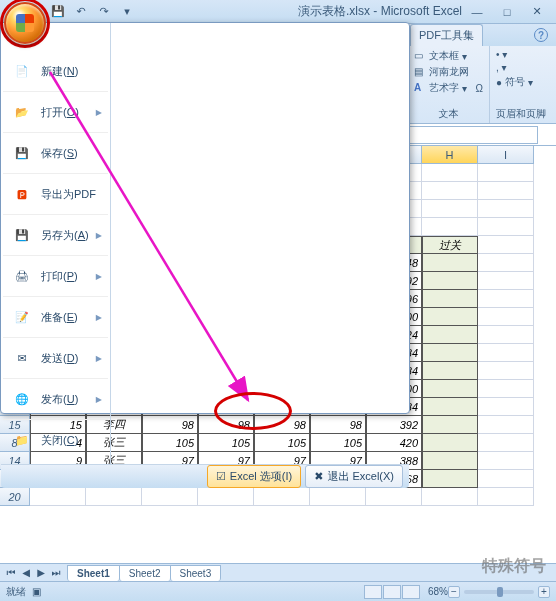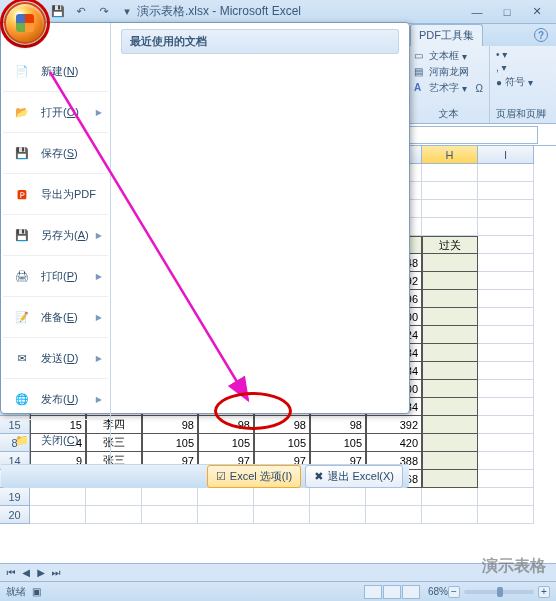--- a/index.html
+++ b/index.html
@@ -8,7 +8,7 @@
 .titlebar { height: 24px; background: linear-gradient(#d6e6f7,#c5ddf2); display: flex; align-items: center; border-bottom: 1px solid #9bb9d8; }
 .qat { display: flex; align-items: center; gap: 3px; margin-left: 48px; }
 .qat-btn { width: 20px; height: 20px; display: flex; align-items: center; justify-content: center; color: #3a5a7a; cursor: pointer; }
-.title-text { flex: 1; text-align: left; color: #3a5a7a; font-size: 12px; }
+.title-text { flex: 1; text-align: right; color: #3a5a7a; font-size: 12px; }
 .win-btns { display: flex; margin-right: 4px; }
 .win-btn { width: 30px; height: 20px; display: flex; align-items: center; justify-content: center; color: #3a5a7a; cursor: pointer; }
 

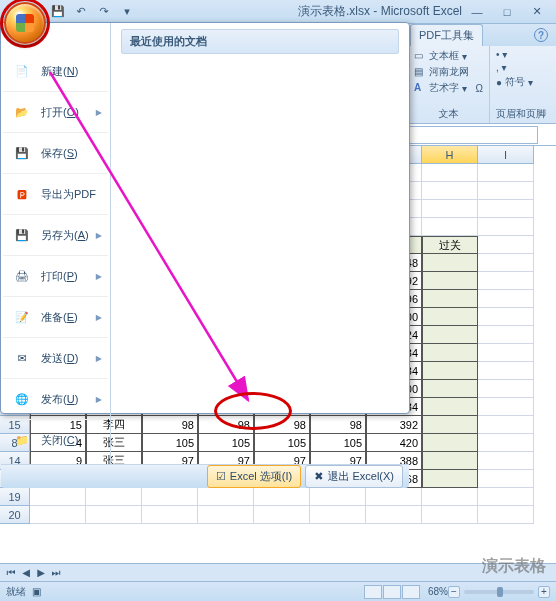--- a/index.html
+++ b/index.html
@@ -446,9 +446,6 @@
           <span>关闭(<span class="u">C</span>)</span>
         </div>
       </div>
-    <div class="menu-right">
-      <div class="recent-header">最近使用的文档</div>
-    </div>
   </div>
   <div class="menu-footer">
     <div class="footer-btn hl">

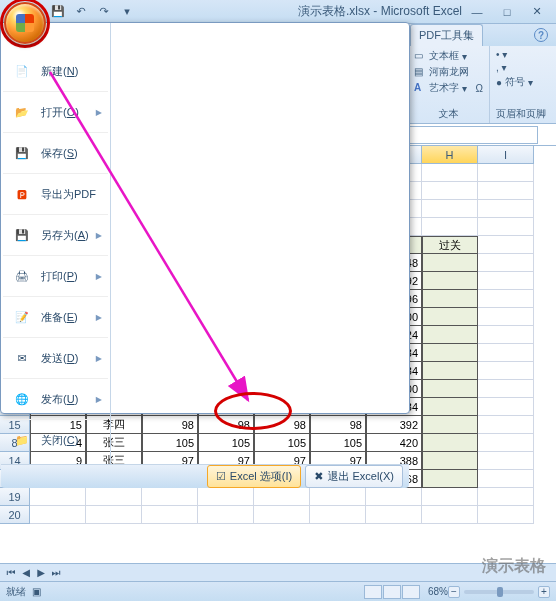--- a/index.html
+++ b/index.html
@@ -55,7 +55,7 @@
 .corner { width: 30px; }
 .col-h { flex-shrink: 0; }
 .col-h.sel { background: linear-gradient(#ffe9a8,#ffd55a); }
-.rows-wrap { position: absolute; top: 18px; left: 0; right: 0; bottom: 0; overflow: hidden; }
+.rows-wrap { position: absolute; top: 18px; left: 0; right: 0; bottom: 0; overflow: hidden; font-style: italic; }
 .row { display: flex; height: 18px; }
 .row-h { width: 30px; flex-shrink: 0; }
 .cell { border-right: 1px solid #d0d7e5; border-bottom: 1px solid #d0d7e5; display: flex; align-items: center; justify-content: center; font-size: 11px; flex-shrink: 0; background: #fff; }

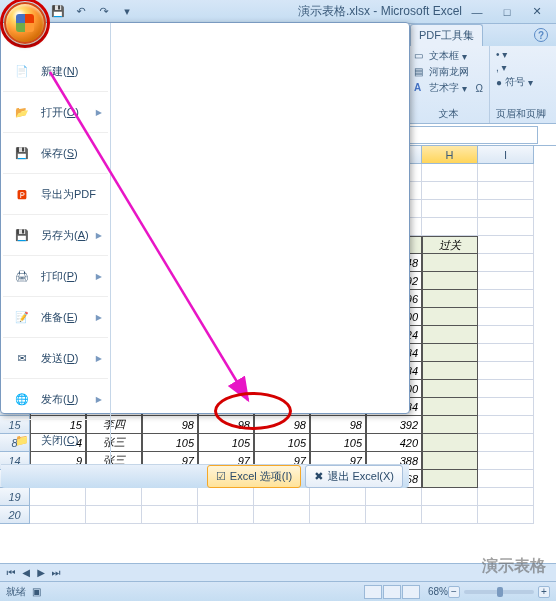--- a/index.html
+++ b/index.html
@@ -370,18 +370,6 @@
         <div class="cell" style="width: 56px;"></div>
       </div>
       <div class="row">
-        <div class="row-h">19</div>
-        <div class="cell" style="width: 56px;"></div>
-        <div class="cell" style="width: 56px;"></div>
-        <div class="cell" style="width: 56px;"></div>
-        <div class="cell" style="width: 56px;"></div>
-        <div class="cell" style="width: 56px;"></div>
-        <div class="cell" style="width: 56px;"></div>
-        <div class="cell" style="width: 56px;"></div>
-        <div class="cell" style="width: 56px;"></div>
-        <div class="cell" style="width: 56px;"></div>
-      </div>
-      <div class="row">
         <div class="row-h">20</div>
         <div class="cell" style="width: 56px;"></div>
         <div class="cell" style="width: 56px;"></div>

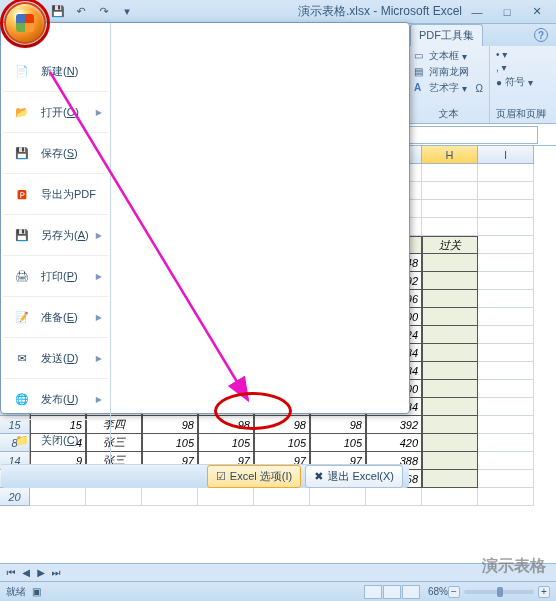--- a/index.html
+++ b/index.html
@@ -464,6 +464,11 @@
     <span>▶</span>
     <span>⏭</span>
   </div>
+  <div id="stabs" style="display:flex">
+      <div class="stab active">Sheet1</div>
+      <div class="stab">Sheet2</div>
+      <div class="stab">Sheet3</div>
+    </div>
 </div>
 
 <div class="statusbar">

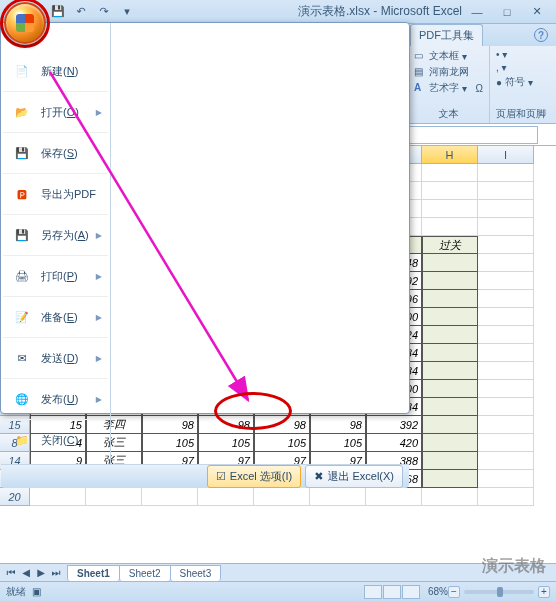--- a/index.html
+++ b/index.html
@@ -490,6 +490,6 @@
   </div>
 </div>
 
-<div class="watermark">演示表格</div>
+<div class="watermark">特殊符号</div>
 
 </body></html>

